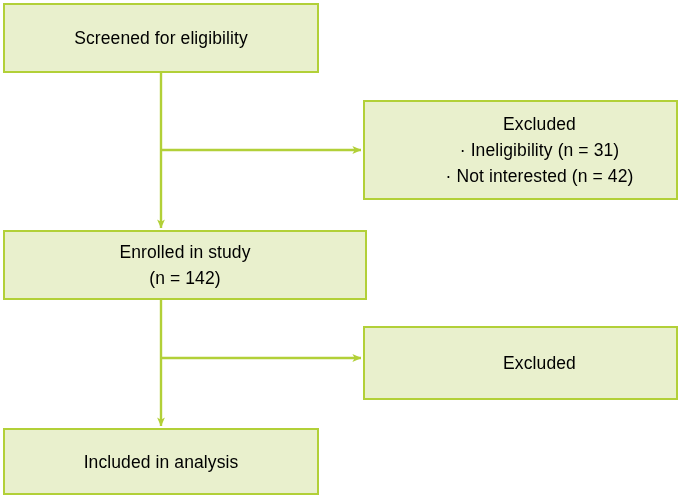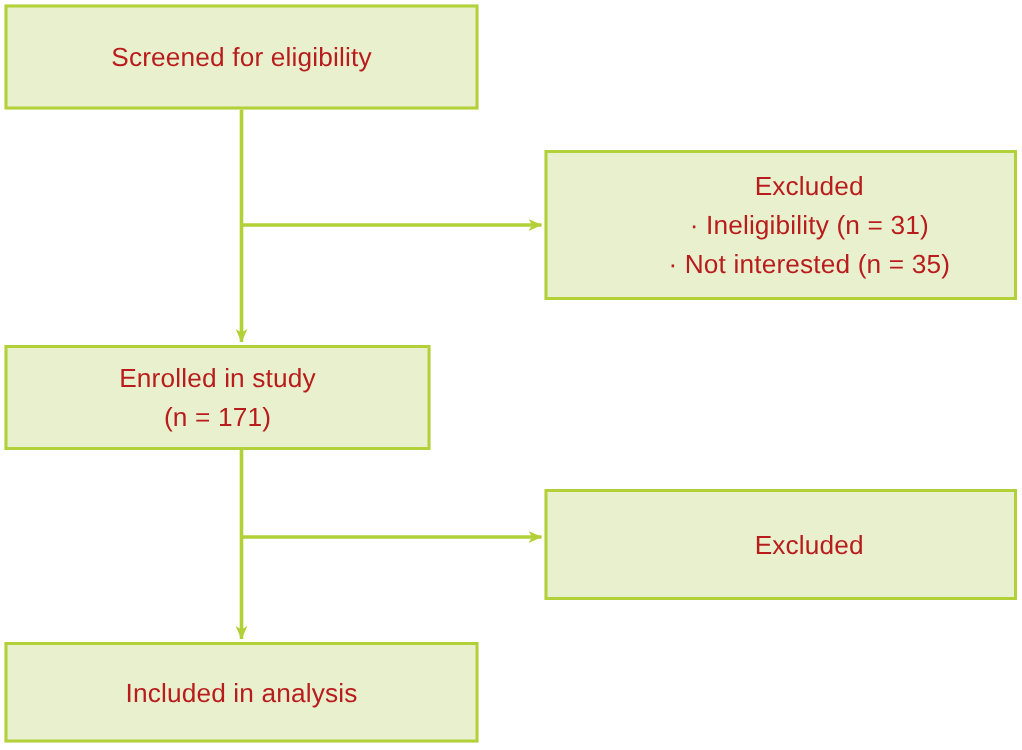--- a/index.html
+++ b/index.html
@@ -37,7 +37,7 @@
     box-sizing: border-box;
     background: #e9f0cd;
     border: 2px solid #b2d038;
-    color: #b91c1c;
+    color: #000000;
     display: flex;
     flex-direction: column;
     justify-content: center;

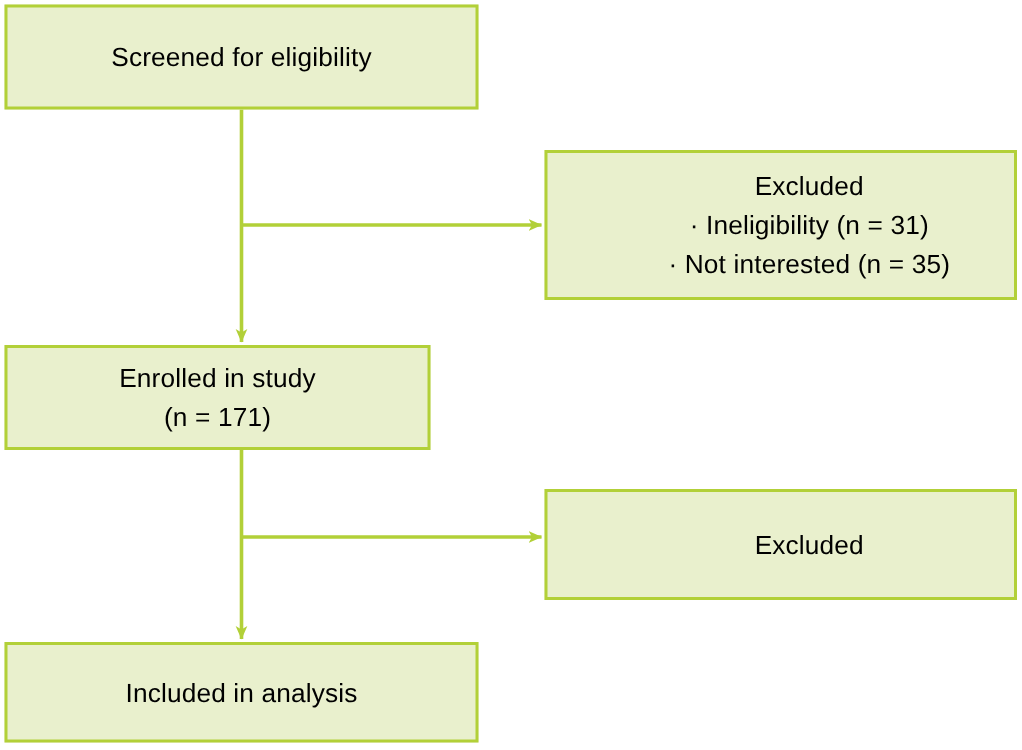--- a/index.html
+++ b/index.html
@@ -103,7 +103,7 @@
   <div class="node listed" id="node-excluded-1">
     <span class="node-line">Excluded</span>
     <span class="node-line bullet-line">· Ineligibility (n = 31)</span>
-    <span class="node-line bullet-line">· Not interested (n = 35)</span>
+    <span class="node-line bullet-line">· Not interested (n = 42)</span>
   </div>
 
   <div class="node centered" id="node-enrolled">

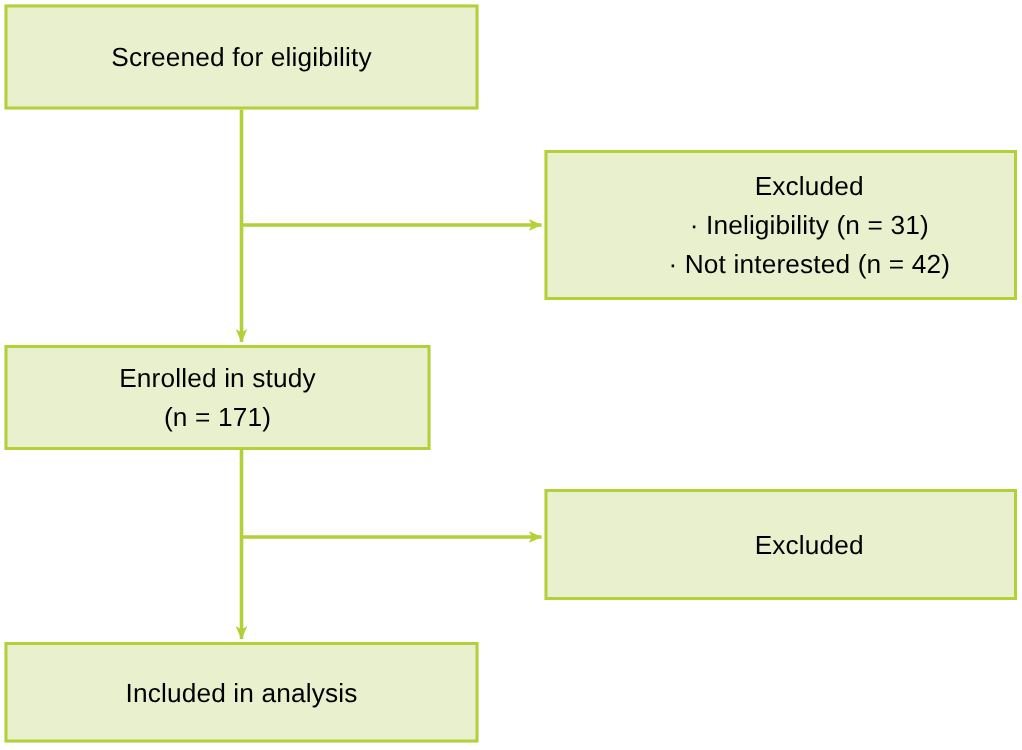--- a/index.html
+++ b/index.html
@@ -67,7 +67,7 @@
 
   
   #node-screened  { left: 3px;   top: 3px;   width: 316px; height: 70px; }
-  #node-enrolled  { left: 3px;   top: 230px; width: 284px; height: 70px; }
+  #node-enrolled  { left: 3px;   top: 230px; width: 364px; height: 70px; }
   #node-included  { left: 3px;   top: 428px; width: 316px; height: 67px; }
   #node-excluded-1{ left: 363px; top: 100px; width: 315px; height: 100px; }
   #node-excluded-2{ left: 363px; top: 326px; width: 315px; height: 74px; }

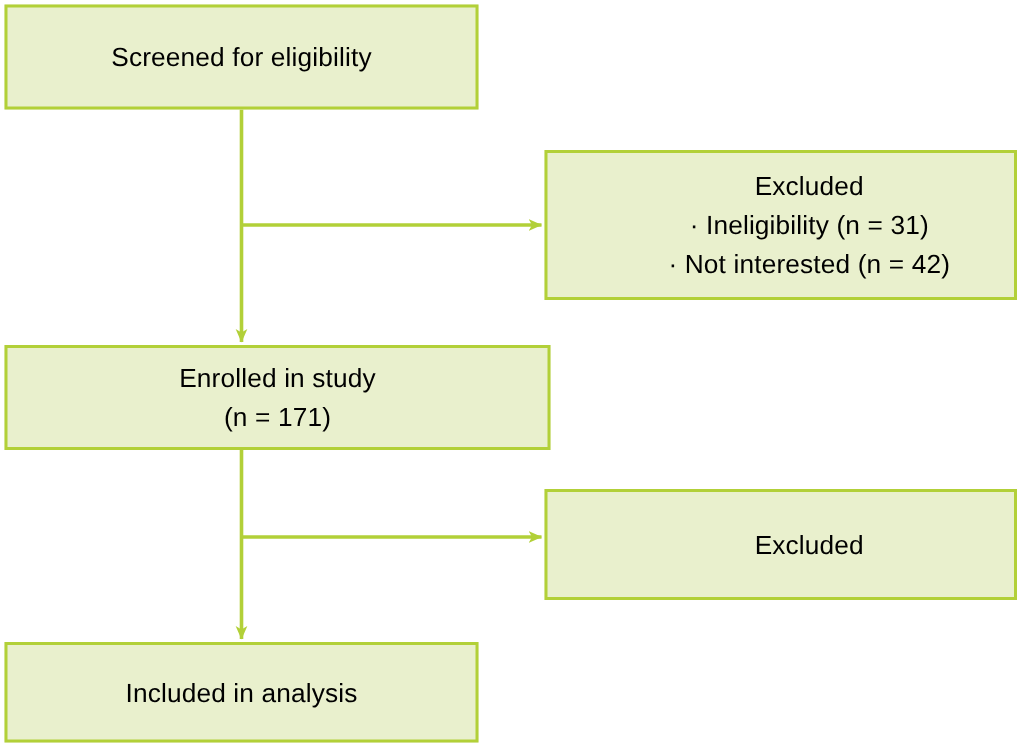--- a/index.html
+++ b/index.html
@@ -108,7 +108,7 @@
 
   <div class="node centered" id="node-enrolled">
     <span class="node-line">Enrolled in study</span>
-    <span class="node-line">(n = 171)</span>
+    <span class="node-line">(n = 142)</span>
   </div>
 
   <div class="node listed" id="node-excluded-2">

